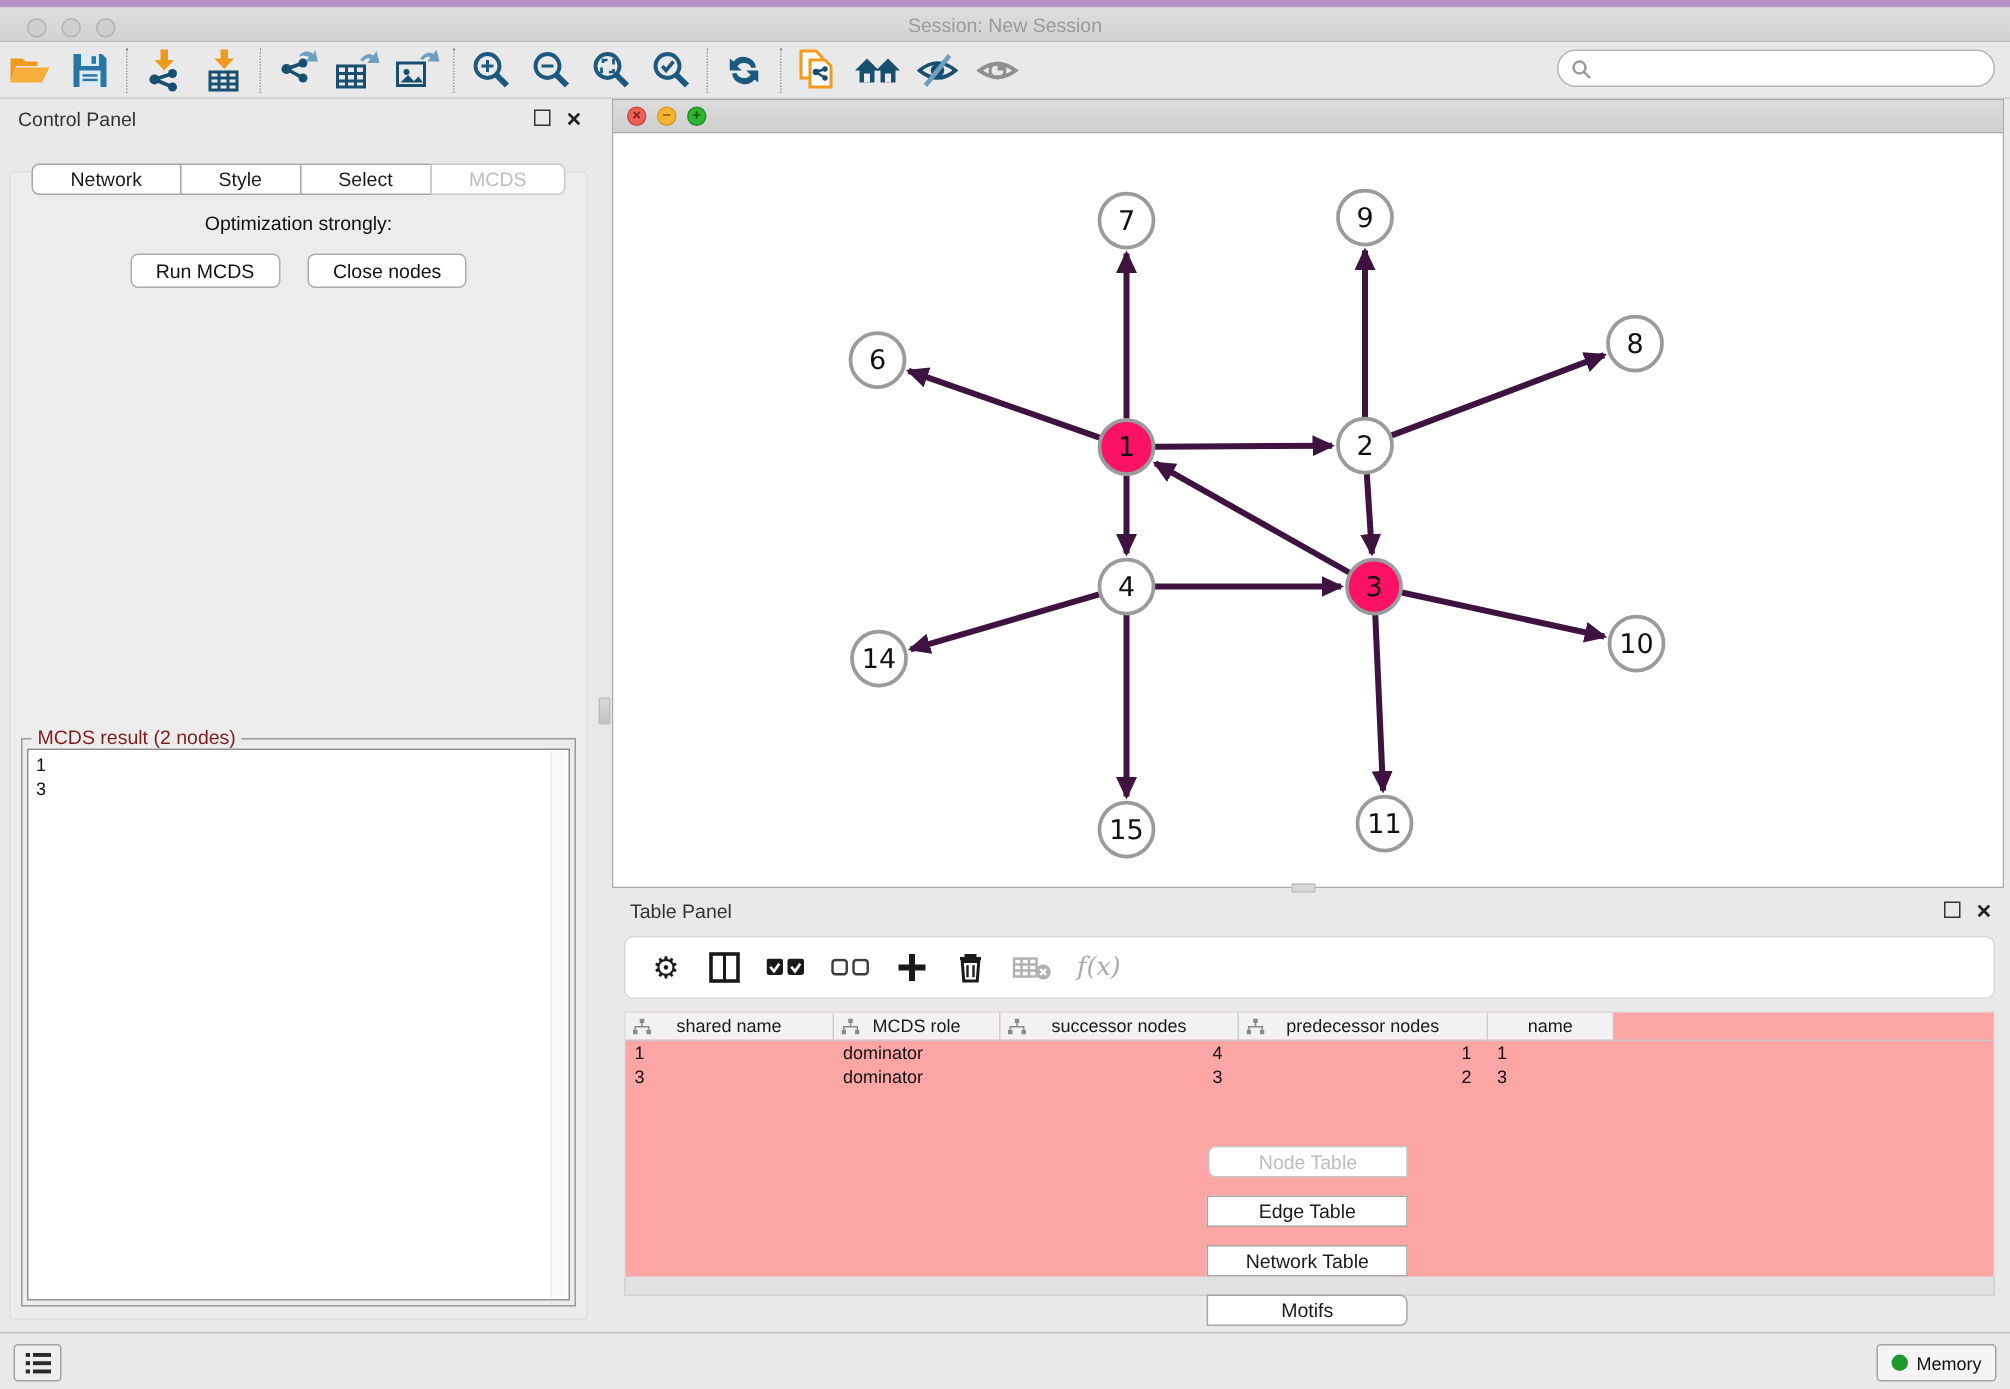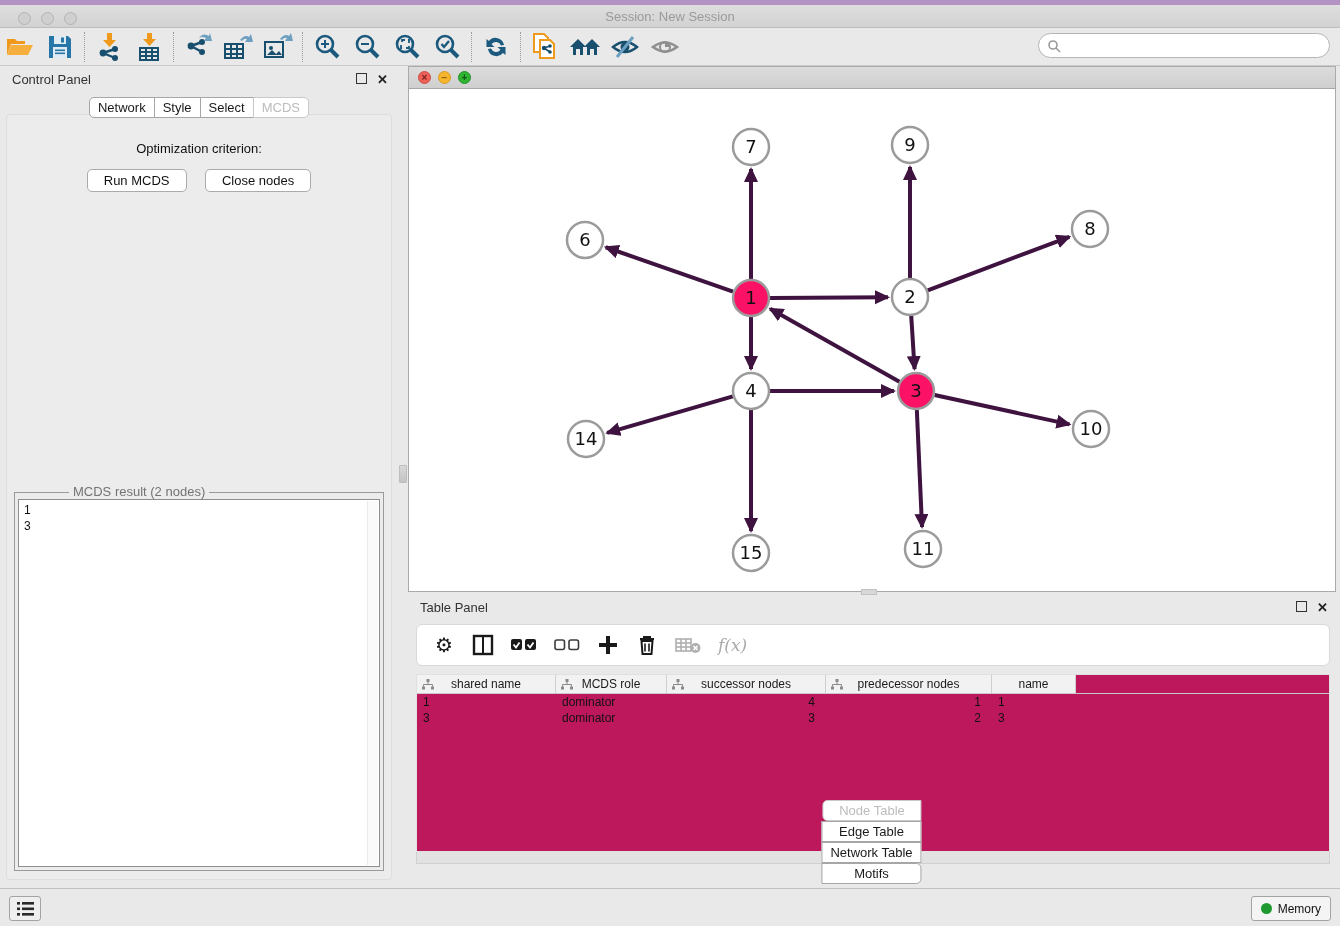--- a/index.html
+++ b/index.html
@@ -26,7 +26,7 @@
   .wicon { position:absolute; top:5px; font-size:13px; color:#222; line-height:13px; }
   .float-box { width:11px; height:11px; border:1.5px solid #333; }
   .seg-tabs { display:inline-flex; }
-  .seg-tab { background:#ffffff; border:1px solid #a6a6a6; margin-left:-1px; padding:2px 8px; font-size:13px; color:#1a1a1a; text-align:center; }
+  .seg-tab { background:#ffffff; border:1px solid #a6a6a6; margin-left:-1px; padding:2px 25px; font-size:13px; color:#1a1a1a; text-align:center;margin-top:12px; }
   .seg-tab:first-child { border-radius:5px 0 0 5px; margin-left:0; }
   .seg-tab:last-child { border-radius:0 5px 5px 0; }
   .seg-tab.grayed { color:#bcbcbc; border-color:#c9c9c9; }

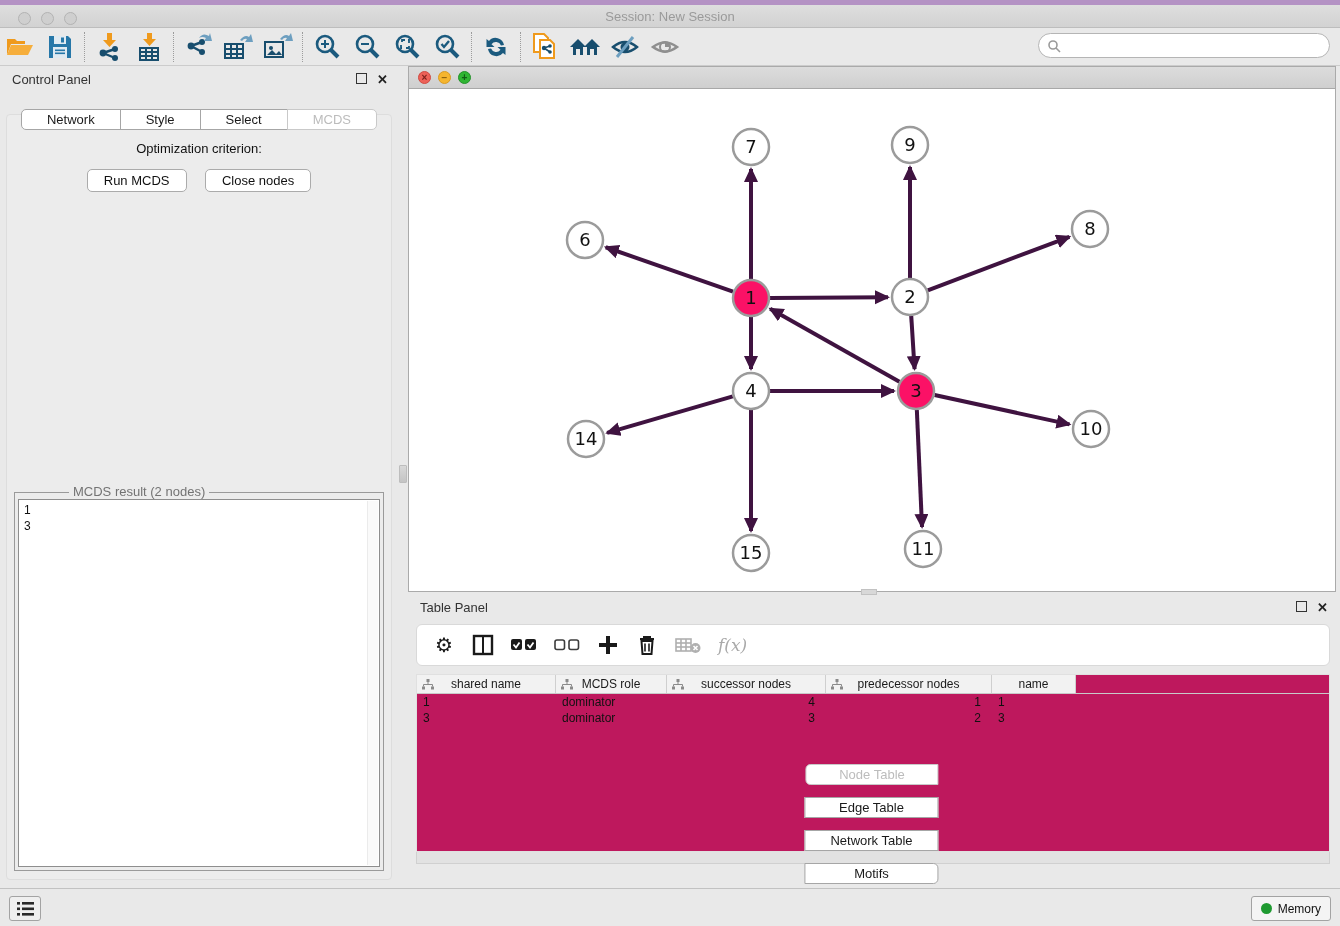--- a/index.html
+++ b/index.html
@@ -249,7 +249,7 @@
         <span class="seg-tab grayed">MCDS</span>
       </span></div>
   <div id="cp-body">
-    <div id="opt-label">Optimization criterion:</div>
+    <div id="opt-label">Optimization strongly:</div>
     <div id="cp-buttons">
       <span class="btn">Run MCDS</span>
       <span class="btn">Close nodes</span>

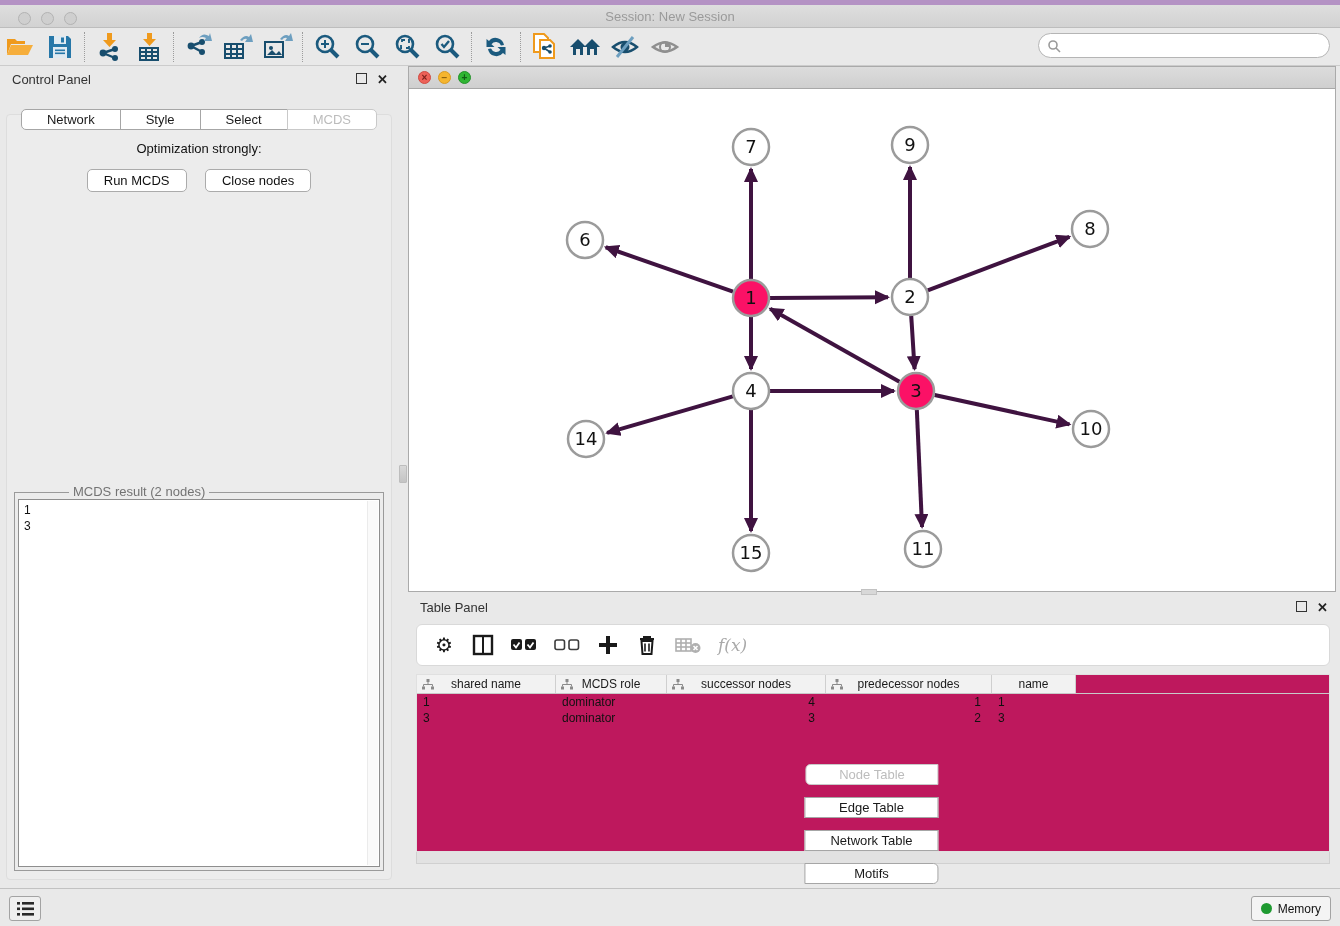--- a/index.html
+++ b/index.html
@@ -40,7 +40,7 @@
   #cp-buttons { text-align:center; margin-top:13px; }
   .btn { display:inline-block; background:#ffffff; border:1px solid #ababab; border-radius:5px; font-size:13px; color:#111; padding:3px 16px; margin:0 7px; }
   #result-fieldset { position:absolute; left:7px; right:7px; top:377px; bottom:8px; border:1px solid #9a9a9a; }
-  #result-legend { position:absolute; left:6px; top:-9px; background:#ececec; padding:0 4px; font-size:13px; color:#737373;margin-left:48px; }
+  #result-legend { position:absolute; left:6px; top:-9px; background:#ececec; padding:0 4px; font-size:13px; color:#7f1d1d; }
   #result-box { position:absolute; left:3px; right:3px; top:6px; bottom:3px; background:#ffffff; border:1px solid #8e8e8e; font-size:12px; color:#111; padding:2px 5px; }
   #result-scroll { position:absolute; right:1px; top:1px; bottom:1px; width:11px; background:#fafafa; border-left:1px solid #ebebeb; }
   .result-line { line-height:16px; }

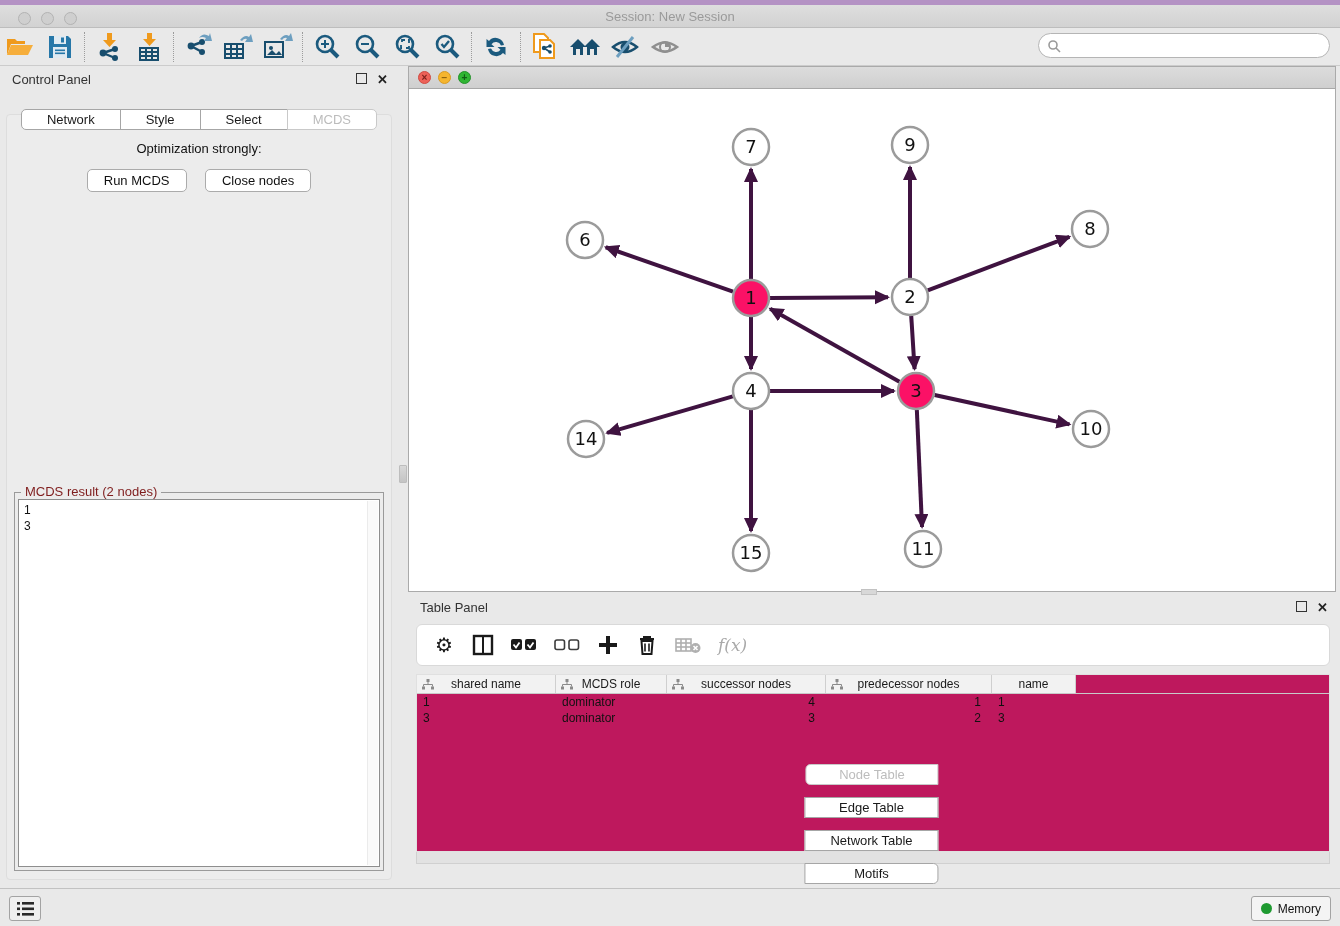--- a/index.html
+++ b/index.html
@@ -59,7 +59,7 @@
   #table-panel { position:absolute; left:408px; top:596px; width:928px; height:290px; }
   #tp-toolbar { position:absolute; left:8px; right:6px; top:28px; height:42px; background:#ffffff; border:1px solid #d9d9d9; border-radius:6px; display:flex; align-items:center; padding-left:16px; gap:17px; }
   .tp-icon { display:flex; align-items:center; justify-content:center; min-width:22px; height:24px; }
-  #tbl-wrap { position:absolute; left:8px; right:6px; top:78px; bottom:34px; background:#be185d; border:1px solid #e0e0e0; }
+  #tbl-wrap { position:absolute; left:8px; right:6px; top:78px; bottom:34px; background:#fca5a5; border:1px solid #e0e0e0; }
   #tbl-header { display:flex; height:19px; border-bottom:1px solid #c9c9c9; }
   .th { position:relative; background:#f2f2f2; border-right:1px solid #cfcfcf; font-size:12px; color:#1a1a1a; text-align:center; line-height:18px; }
   .th .hier { position:absolute; left:5px; top:4px; }

